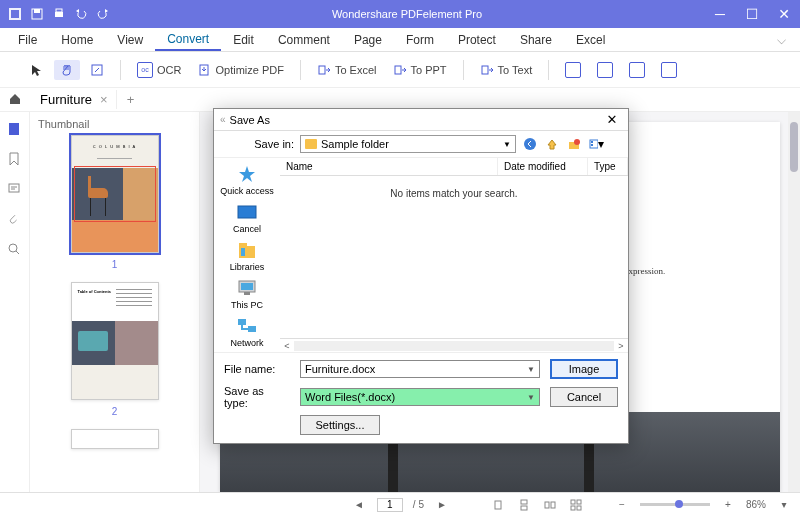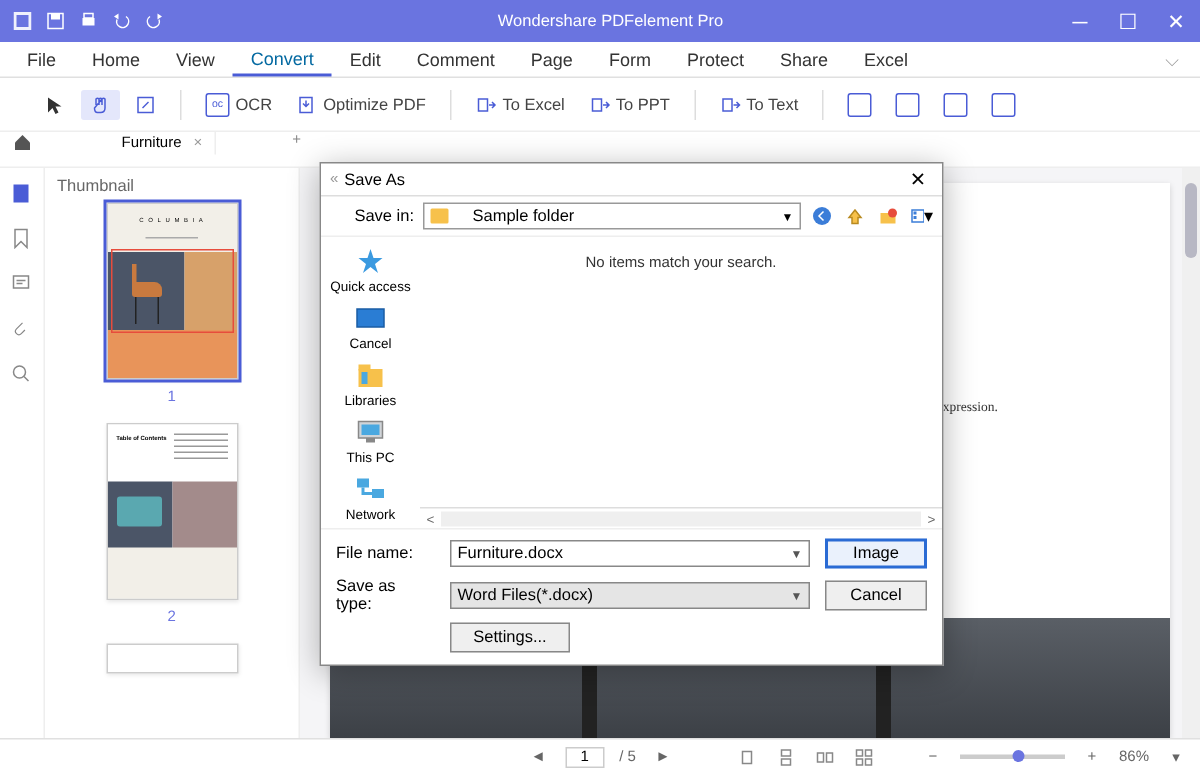--- a/index.html
+++ b/index.html
@@ -29,7 +29,7 @@
 .toolbar .ticon.box { border: 1px solid #4a5cd6; }
 
 
-.tabbar { height: 24px; display: flex; align-items: flex-start; border-bottom: 1px solid #eee; padding-left: 8px; font-size: 10px; gap: 41px; }
+.tabbar { height: 24px; display: flex; align-items: center; border-bottom: 1px solid #eee; padding-left: 8px; font-size: 13px; }
 .tabbar .home-ic { width: 16px; height: 16px; margin-right: 8px; color: #555; }
 .tabbar .tab { display: flex; align-items: center; gap: 8px; padding: 2px 8px; border-right: 1px solid #eee; }
 .tabbar .tab .close { color: #999; cursor: pointer; }

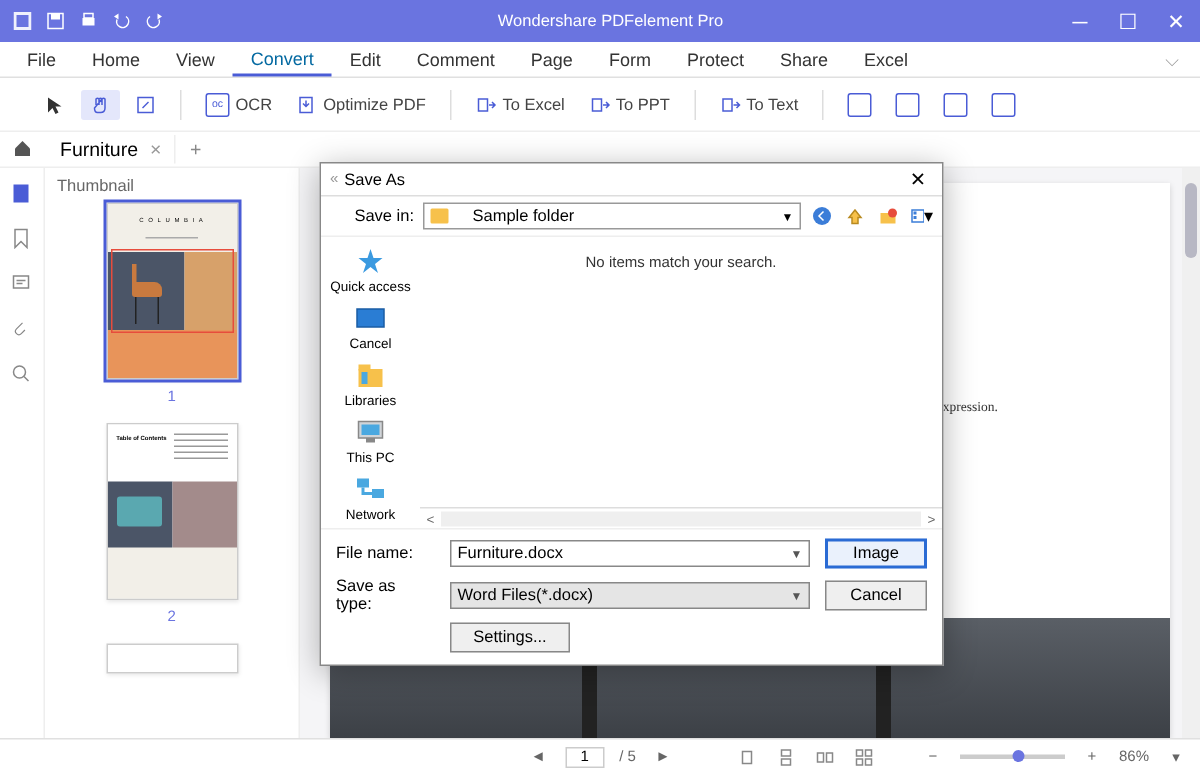--- a/index.html
+++ b/index.html
@@ -91,7 +91,7 @@
 .dialog { position: absolute; top: 108px; left: 213px; width: 416px; height: 336px; background: #fff; border: 1px solid #888; box-shadow: 0 4px 20px rgba(0,0,0,0.3); font-size: 11px; display:flex; flex-direction:column; }
 .dialog .dlg-title { height: 22px; display: flex; align-items: center; padding: 0 6px; border-bottom: 1px solid #ddd; }
 .dialog .dlg-title .dlg-x { margin-left: auto; width: 20px; text-align: center; cursor: pointer; font-size: 13px; }
-.dialog .dlg-savein { height: 26px; display: flex; align-items: center; padding: 0 6px; gap: 6px; }
+.dialog .dlg-savein { height: 26px; display: flex; align-items: center; padding: 0 24px; gap: 6px; }
 .dialog .dlg-savein label { width: 56px; text-align: right; }
 .dialog .dlg-savein .combo { flex: 1; height: 18px; border: 1px solid #999; display: flex; align-items: center; padding: 0 4px; gap: 16px; }
 .dialog .dlg-savein .folder-ic { width:12px; height:10px; background:#f7c14b; border-radius:1px; }

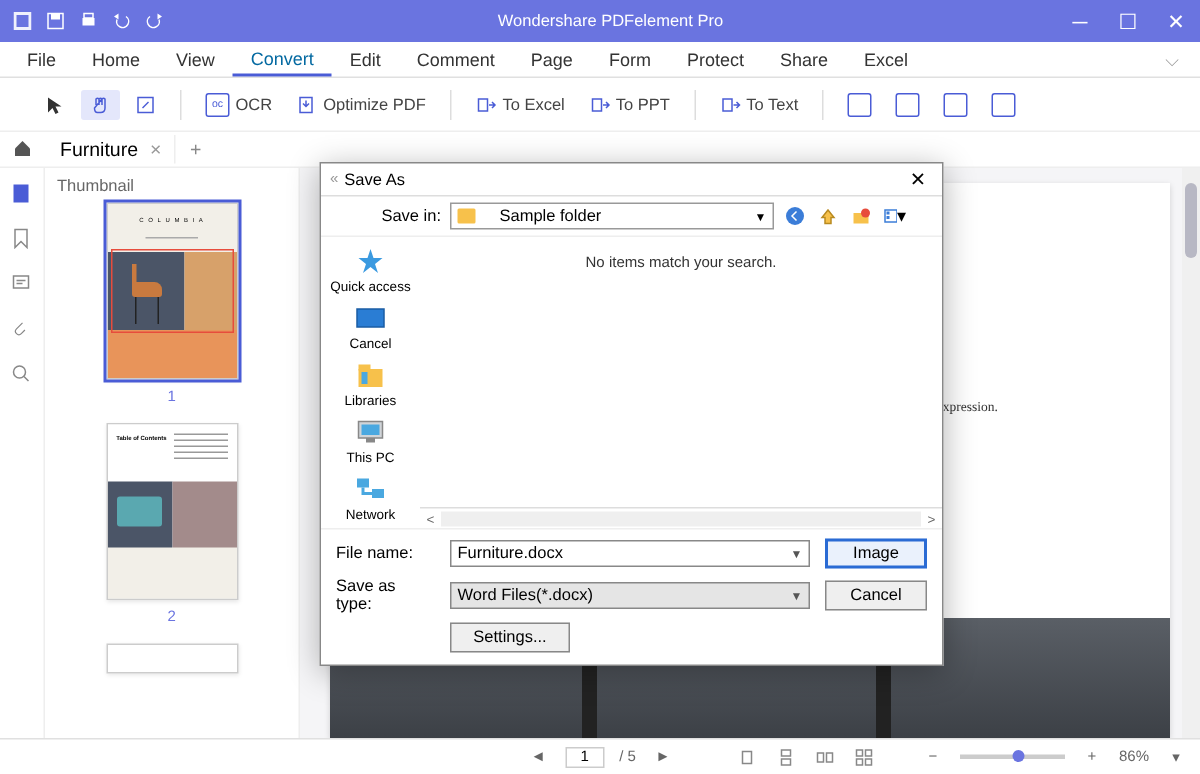--- a/index.html
+++ b/index.html
@@ -93,7 +93,7 @@
 .dialog .dlg-title .dlg-x { margin-left: auto; width: 20px; text-align: center; cursor: pointer; font-size: 13px; }
 .dialog .dlg-savein { height: 26px; display: flex; align-items: center; padding: 0 24px; gap: 6px; }
 .dialog .dlg-savein label { width: 56px; text-align: right; }
-.dialog .dlg-savein .combo { flex: 1; height: 18px; border: 1px solid #999; display: flex; align-items: center; padding: 0 4px; gap: 16px; }
+.dialog .dlg-savein .combo { flex: 1; height: 18px; border: 1px solid #999; display: flex; align-items: center; padding: 0 4px; gap: 4px; }
 .dialog .dlg-savein .folder-ic { width:12px; height:10px; background:#f7c14b; border-radius:1px; }
 .dialog .dlg-savein .dd { margin-left:auto; font-size:8px; }
 .dialog .dlg-savein .navic { width:16px; height:16px; cursor:pointer; display:inline-flex; align-items:center; justify-content:center; font-size:12px; }

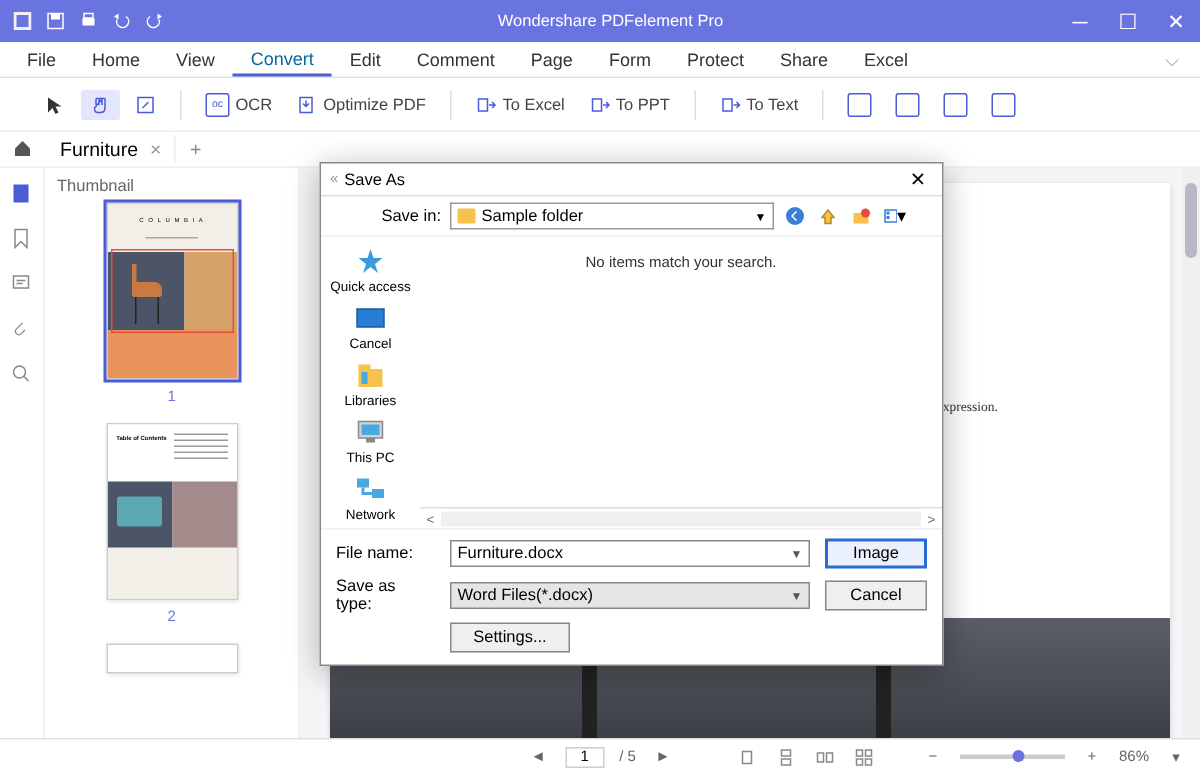--- a/index.html
+++ b/index.html
@@ -460,6 +460,11 @@
       </div>
     </div>
     <div class="dlg-list">
+      <div class="dlg-cols">
+        <div style="flex:1">Name</div>
+        <div style="width:90px">Date modified</div>
+        <div style="width:40px">Type</div>
+      </div>
       <div class="dlg-empty">No items match your search.</div>
       <div class="dlg-hscroll">
         <span class="harrow">&lt;</span>

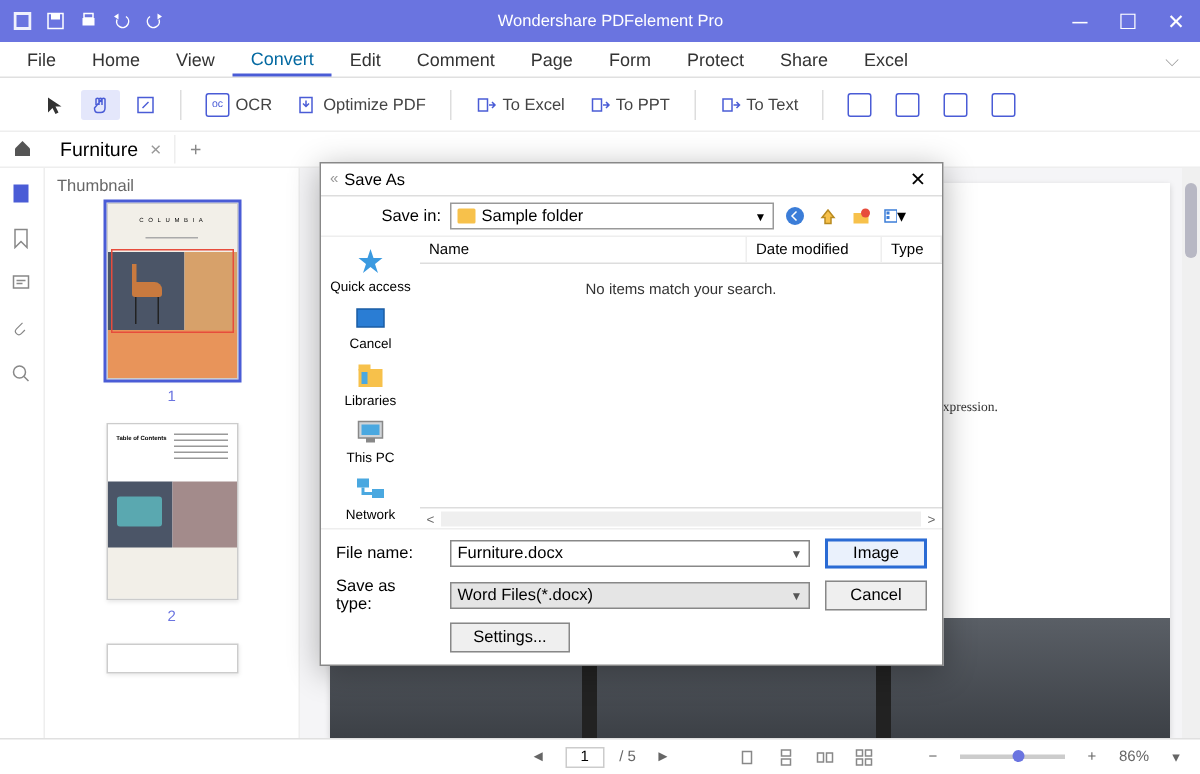--- a/index.html
+++ b/index.html
@@ -111,7 +111,7 @@
 .dialog .dlg-bottom { padding: 6px 10px 8px; display:grid; grid-template-columns: 66px 1fr 68px; gap:6px 10px; align-items:center; }
 .dialog .dlg-bottom label { text-align:left; }
 .dialog .dlg-bottom .field { height:18px; border:1px solid #888; padding:0 4px; display:flex; align-items:center; justify-content:space-between; background:#fff; }
-.dialog .dlg-bottom .field.sel { background:#e5e5e5; }
+.dialog .dlg-bottom .field.sel { background:#86efac; }
 .dialog .dlg-bottom .dd { font-size:8px; color:#555; }
 .dialog .dlg-bottom button { height:20px; border:1px solid #888; background:#efefef; font-size:11px; cursor:pointer; }
 .dialog .dlg-bottom button.primary { border:2px solid #2a6bd4; background:#eaf1fc; }

